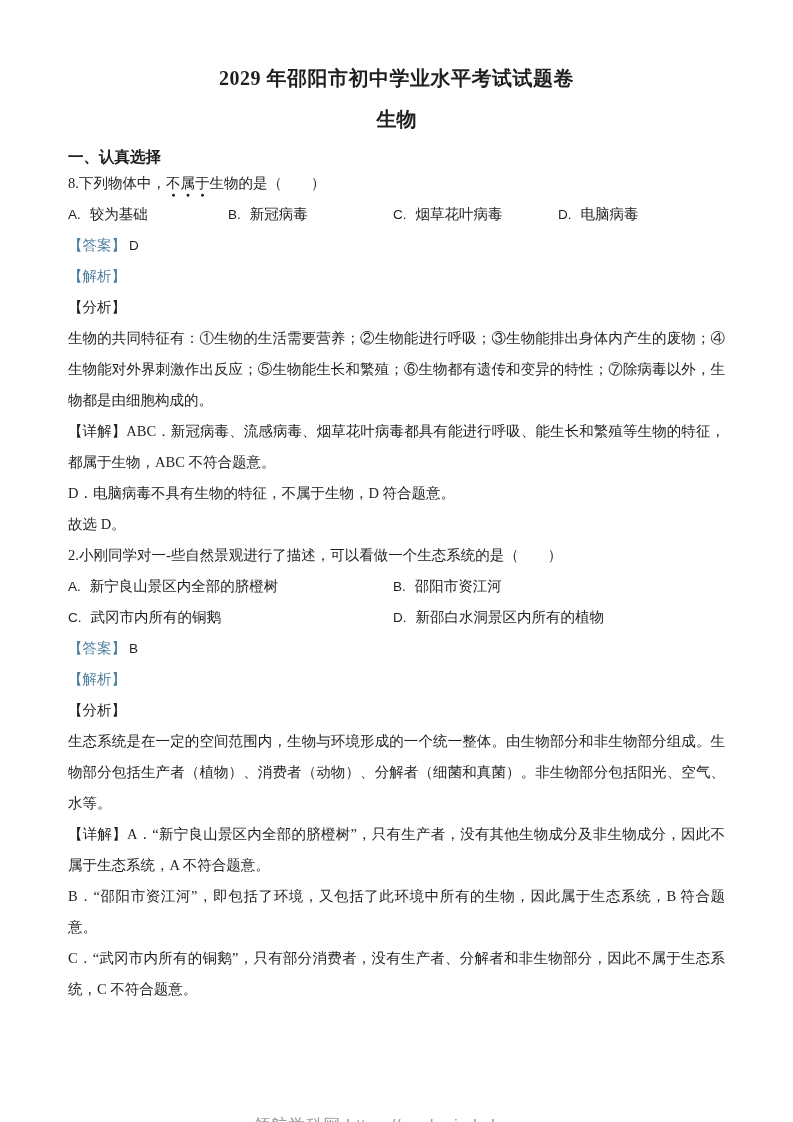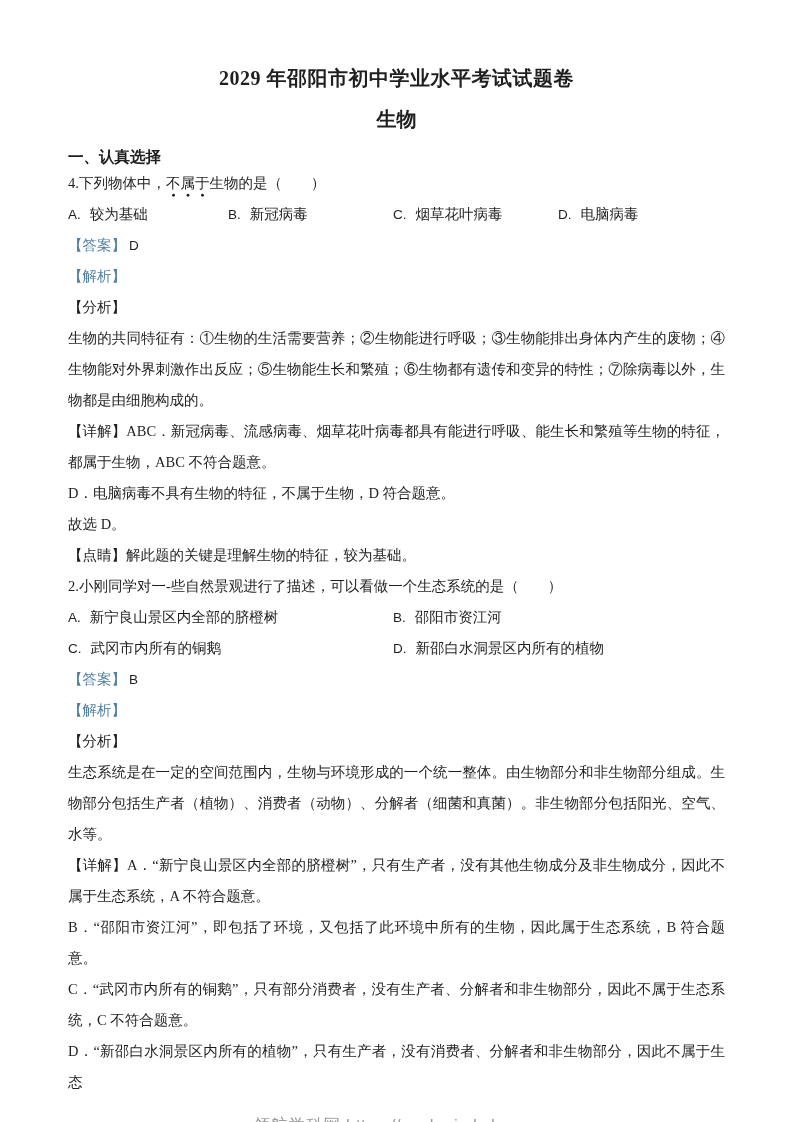--- a/index.html
+++ b/index.html
@@ -57,7 +57,7 @@
   <div class="doc-subject">生物</div>
   <div class="section-heading">一、认真选择</div>
 
-  <p class="ln"><span>4.下列物体中，</span><span class="emph">不属于</span><span>生物的是（　　）</span></p>
+  <p class="ln"><span>8.下列物体中，</span><span class="emph">不属于</span><span>生物的是（　　）</span></p>
 
   <div class="opts-row">
     <span class="opt"><span class="latin">A.</span><span>较为基础</span></span>

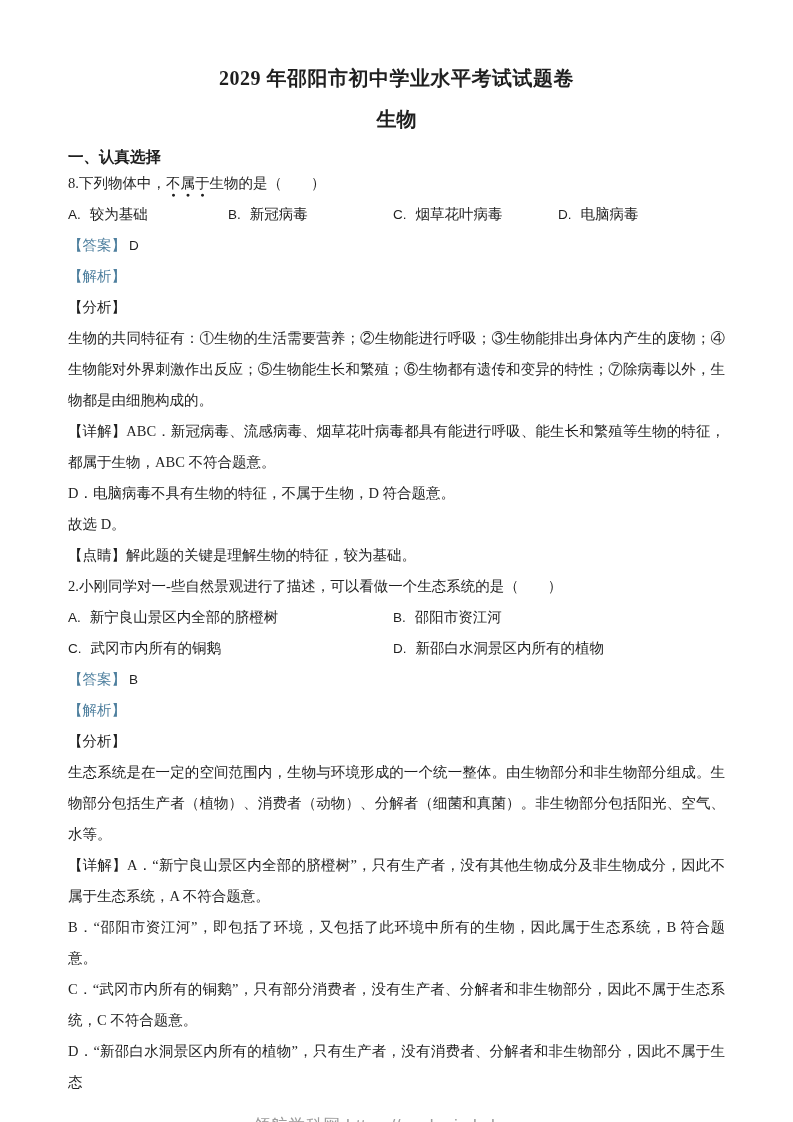--- a/index.html
+++ b/index.html
@@ -73,7 +73,6 @@
   <p class="ln just"><span>【详解】</span><span>ABC．新冠病毒、流感病毒、烟草花叶病毒都具有能进行呼吸、能生长和繁殖等生物的特征，都属于生物，ABC 不符合题意。</span></p>
   <p class="ln just">D．电脑病毒不具有生物的特征，不属于生物，D 符合题意。</p>
   <p class="ln">故选 D。</p>
-  <p class="ln"><span>【点睛】</span><span>解此题的关键是理解生物的特征，较为基础。</span></p>
 
   <p class="ln">2.小刚同学对一-些自然景观进行了描述，可以看做一个生态系统的是（　　）</p>
 

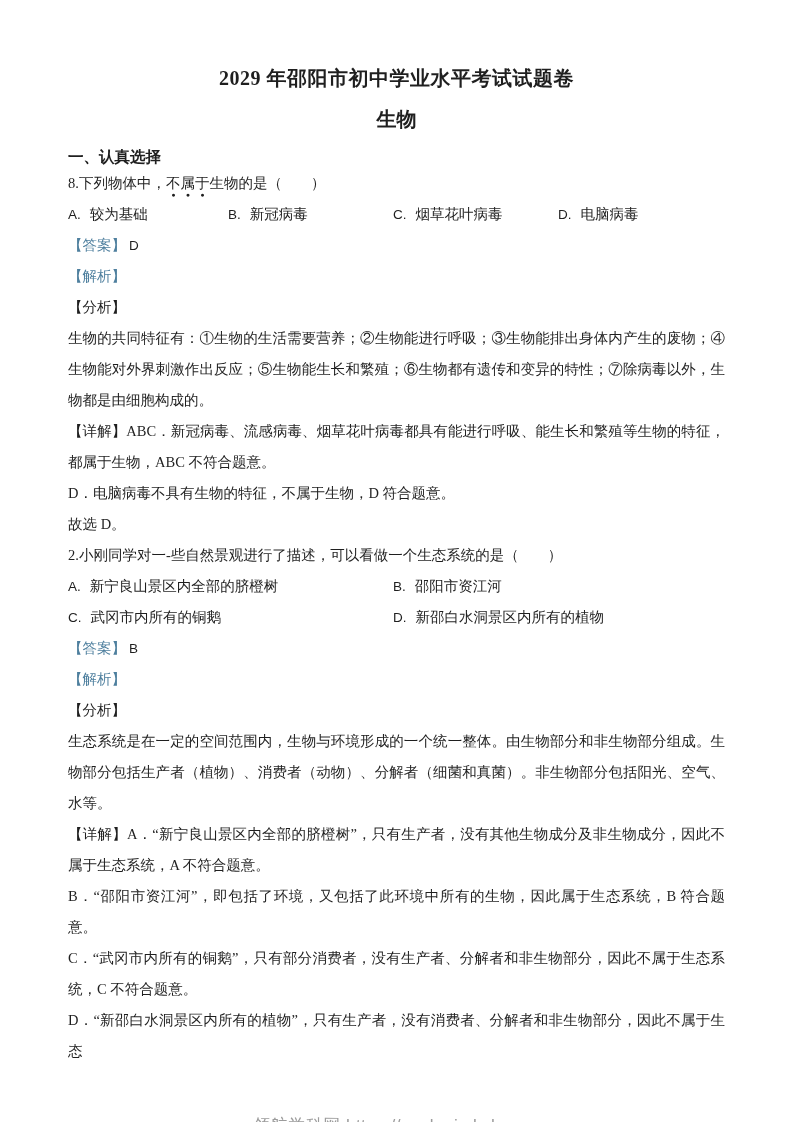--- a/index.html
+++ b/index.html
@@ -92,7 +92,6 @@
   <p class="ln just"><span>【详解】</span><span>A．“新宁良山景区内全部的脐橙树”，只有生产者，没有其他生物成分及非生物成分，因此不属于生态系统，A 不符合题意。</span></p>
   <p class="ln just">B．“邵阳市资江河”，即包括了环境，又包括了此环境中所有的生物，因此属于生态系统，B 符合题意。</p>
   <p class="ln just">C．“武冈市内所有的铜鹅”，只有部分消费者，没有生产者、分解者和非生物部分，因此不属于生态系统，C 不符合题意。</p>
-  <p class="ln just">D．“新邵白水洞景区内所有的植物”，只有生产者，没有消费者、分解者和非生物部分，因此不属于生态</p>
 
 </div>
 

